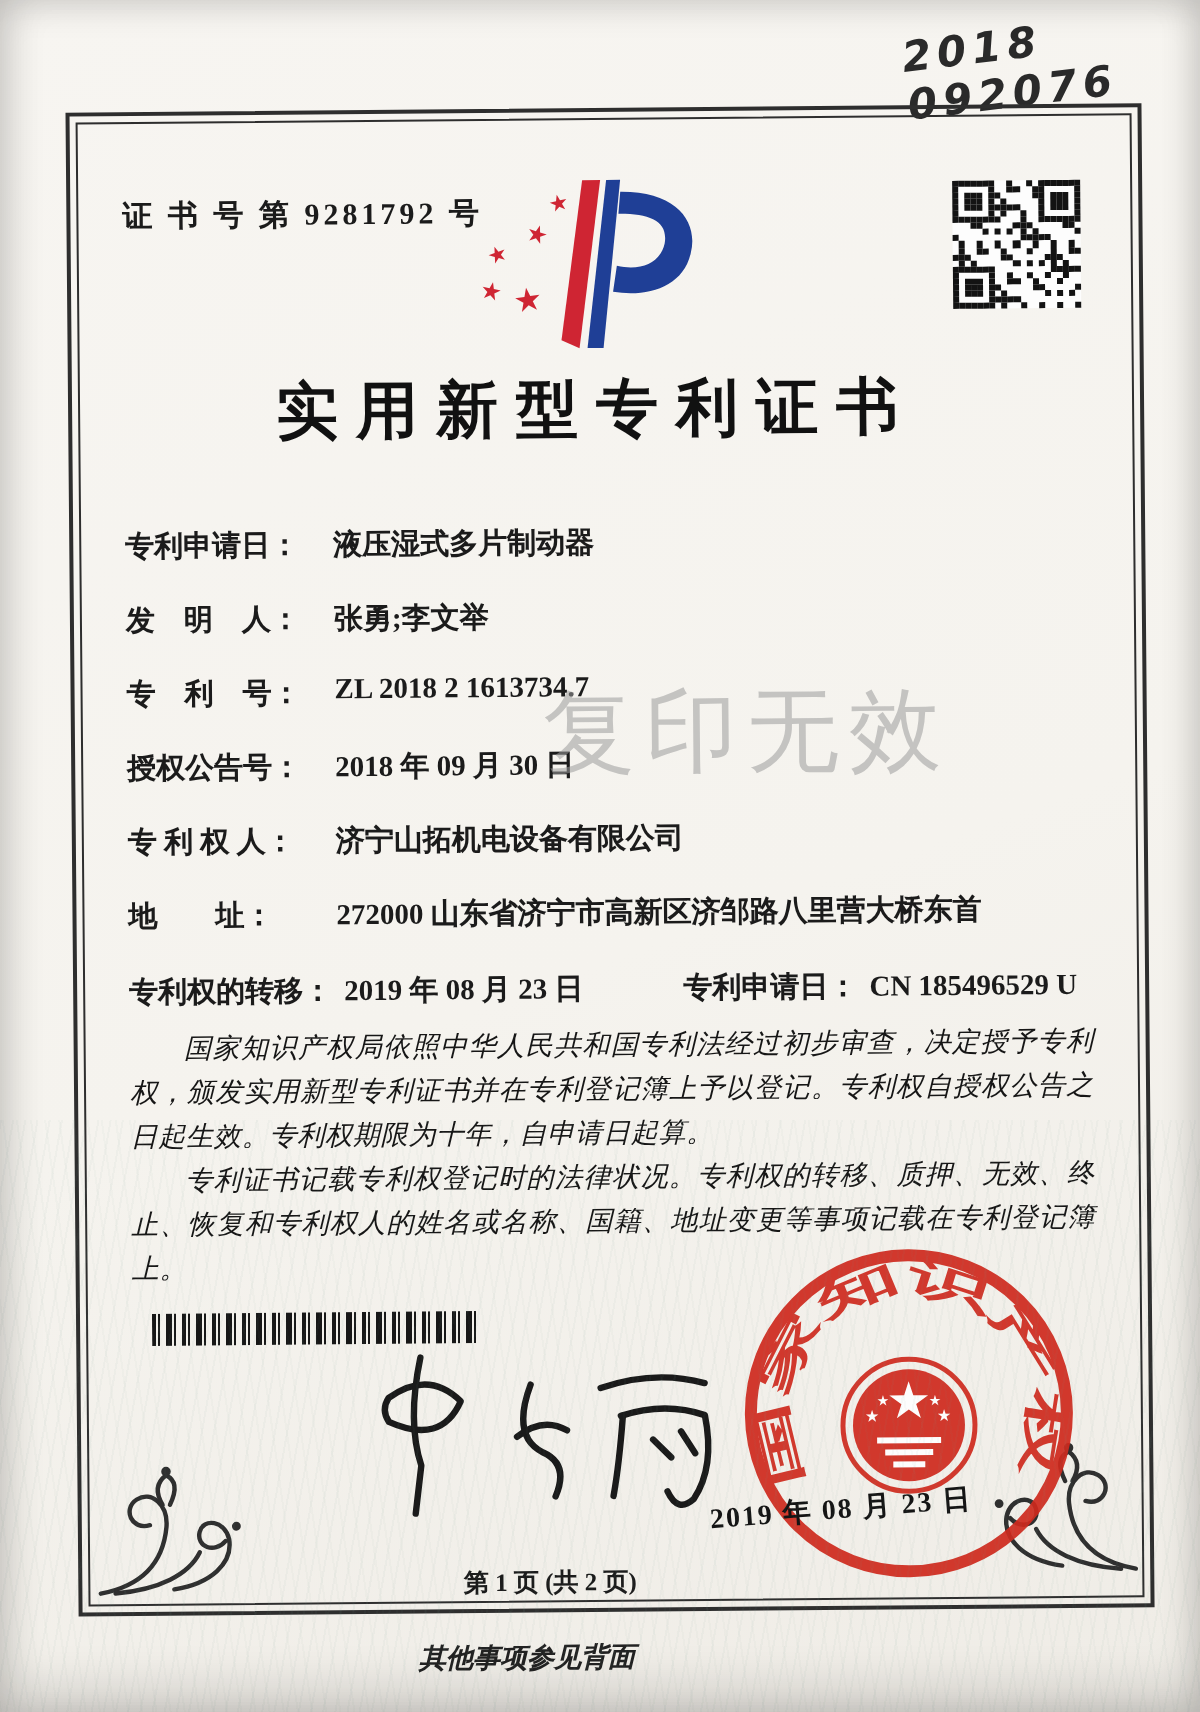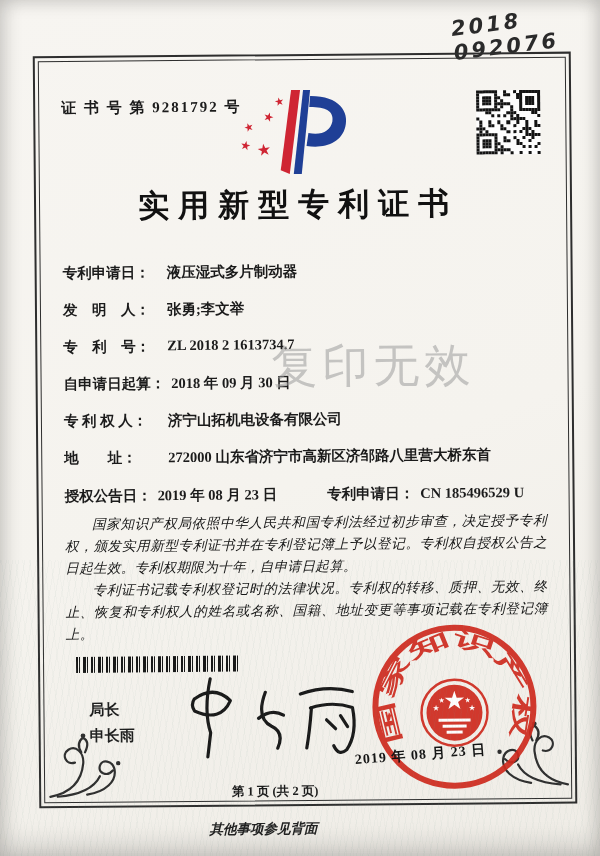--- a/index.html
+++ b/index.html
@@ -298,7 +298,7 @@
       <span>ZL 2018 2 1613734.7</span>
     </div>
     <div class="frow">
-      <span class="lab">自申请日起算：</span>
+      <span class="lab">授权公告号：</span>
       <span>2018 年 09 月 30 日</span>
     </div>
     <div class="frow">

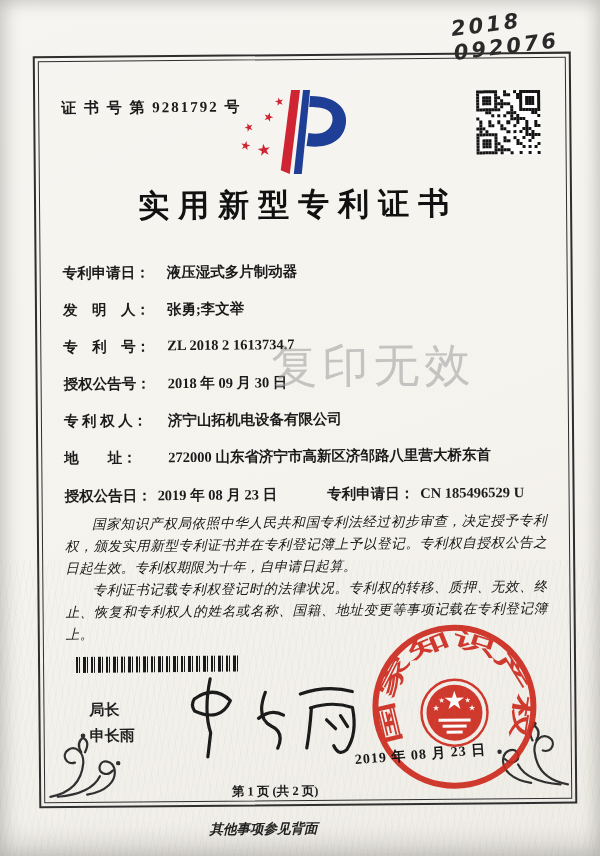--- a/index.html
+++ b/index.html
@@ -313,7 +313,7 @@
 
   <div class="grant-row">
     <div>
-      <span>授权公告日：</span><span>2019 年 08 月 23 日</span>
+      <span>专利权的转移：</span><span>2019 年 08 月 23 日</span>
     </div>
     <div>
       <span>专利申请日：</span><span>CN 185496529 U</span>

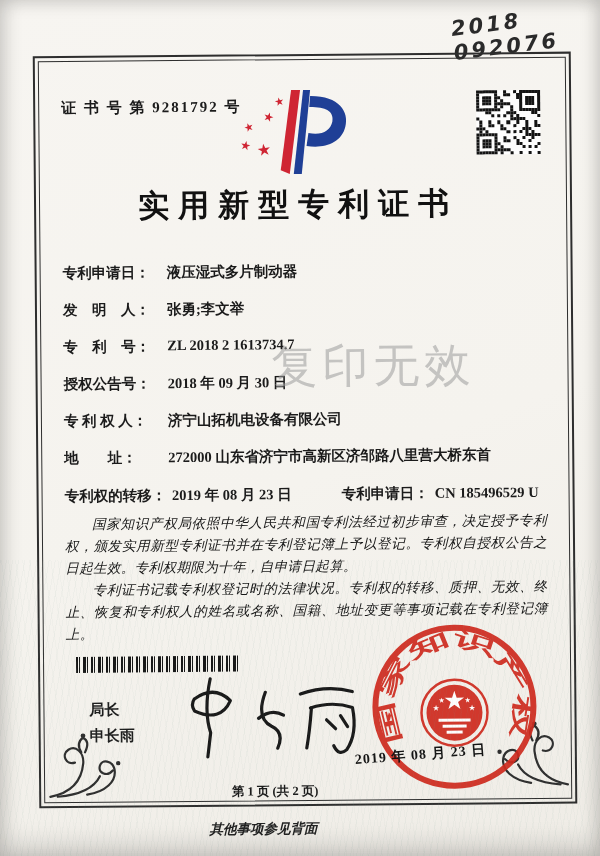--- a/index.html
+++ b/index.html
@@ -327,10 +327,6 @@
 
   <div class="barcode"></div>
 
-  <div class="signer">
-    <div>局长</div>
-    <div>申长雨</div>
-  </div>
 
   <svg class="sig-svg" width="195" height="98" viewBox="0 0 195 98">
     <g fill="none" stroke="#1a1a1a" stroke-width="3.2" stroke-linecap="round" stroke-linejoin="round">

